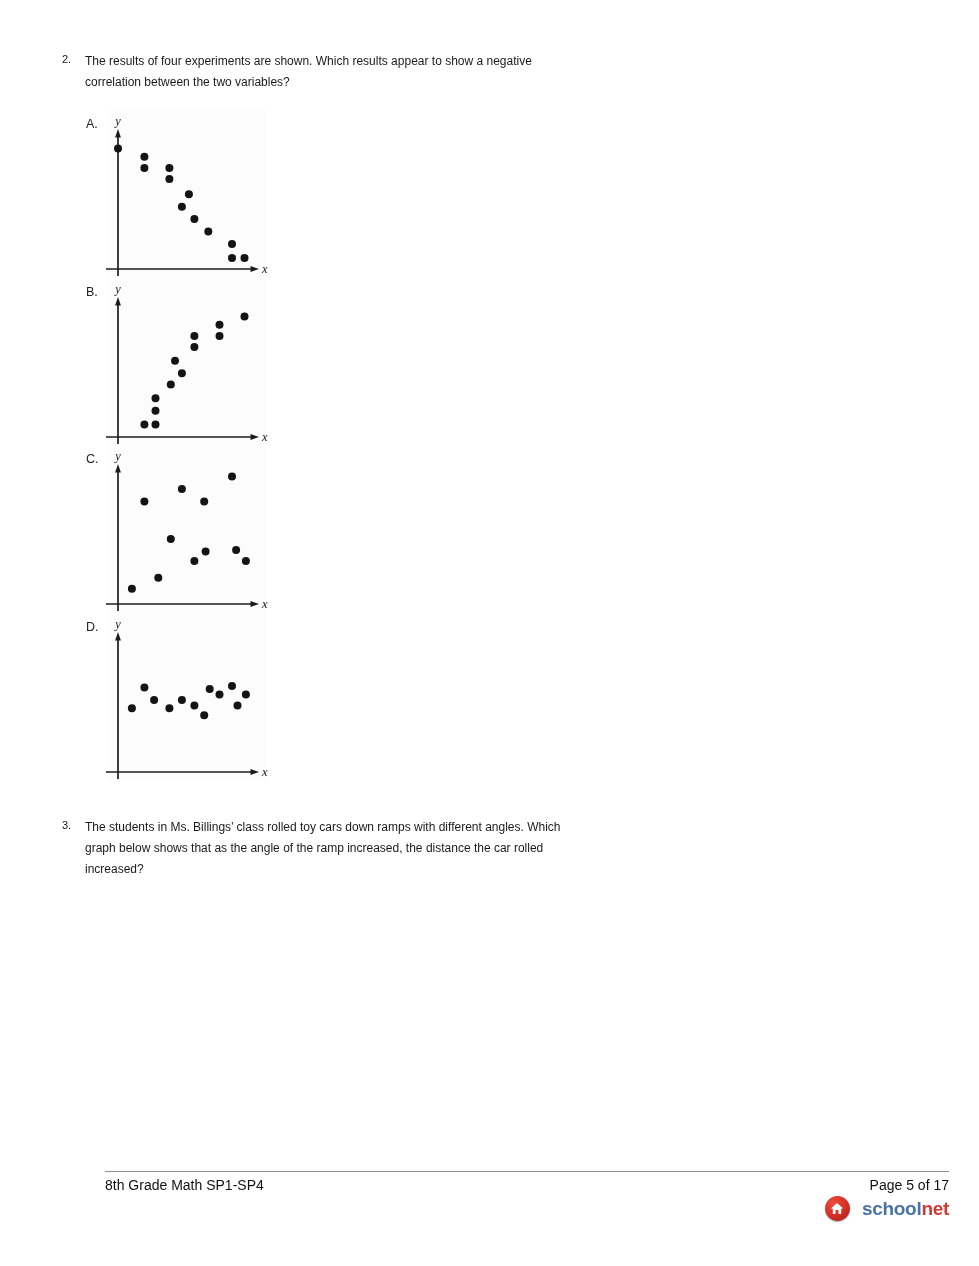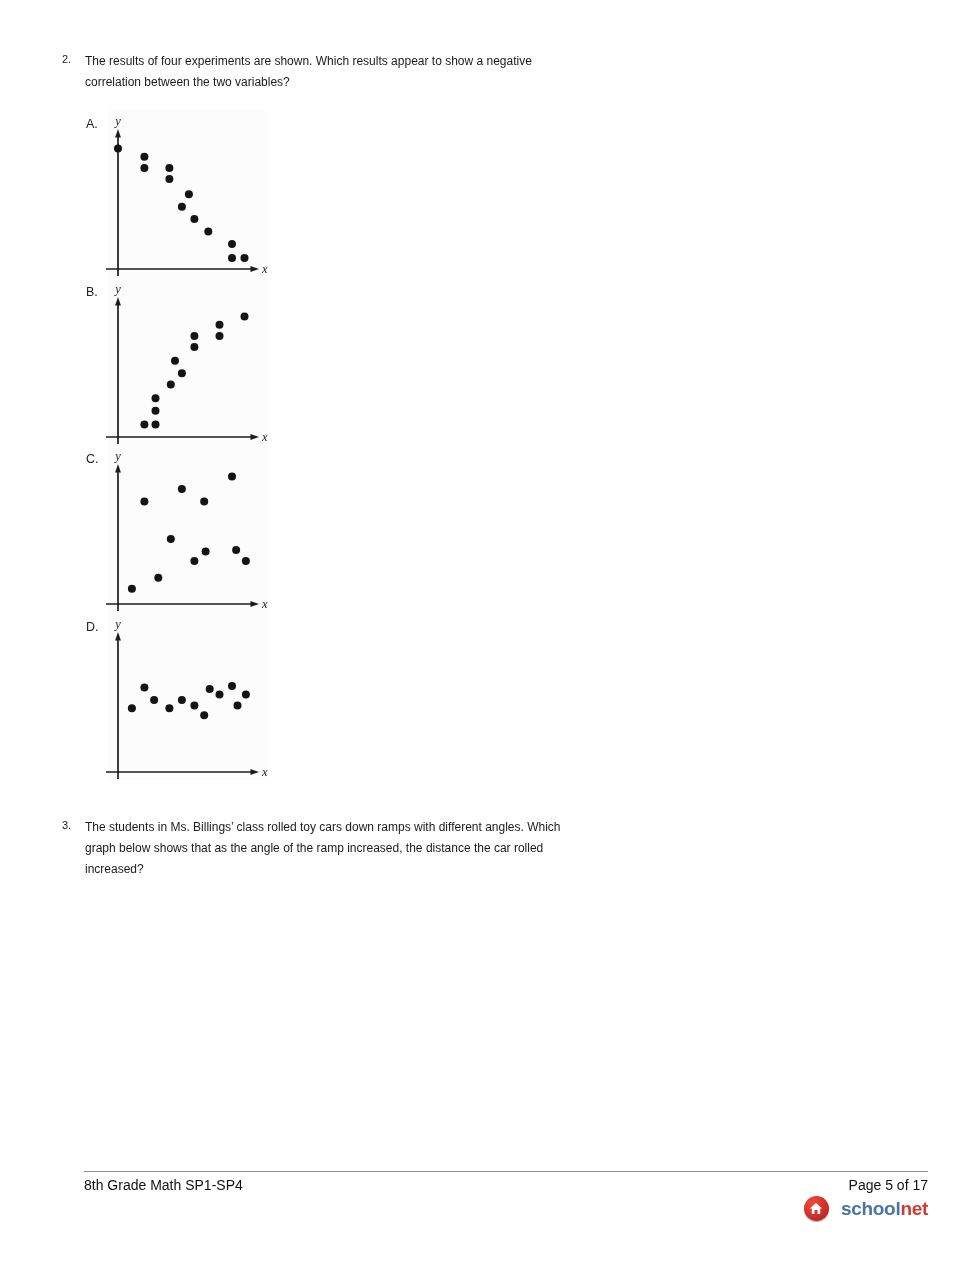--- a/index.html
+++ b/index.html
@@ -30,7 +30,7 @@
   .dot { fill:#141414; }
 
   
-  .footer { position:absolute; left:84px; top:1171px; width:844px;
+  .footer { position:absolute; left:105px; top:1171px; width:844px;
             border-top:1px solid #8f8f8f; }
   .footer-row { display:flex; justify-content:space-between; padding-top:5px;
                 font-size:14px; color:#111; }

